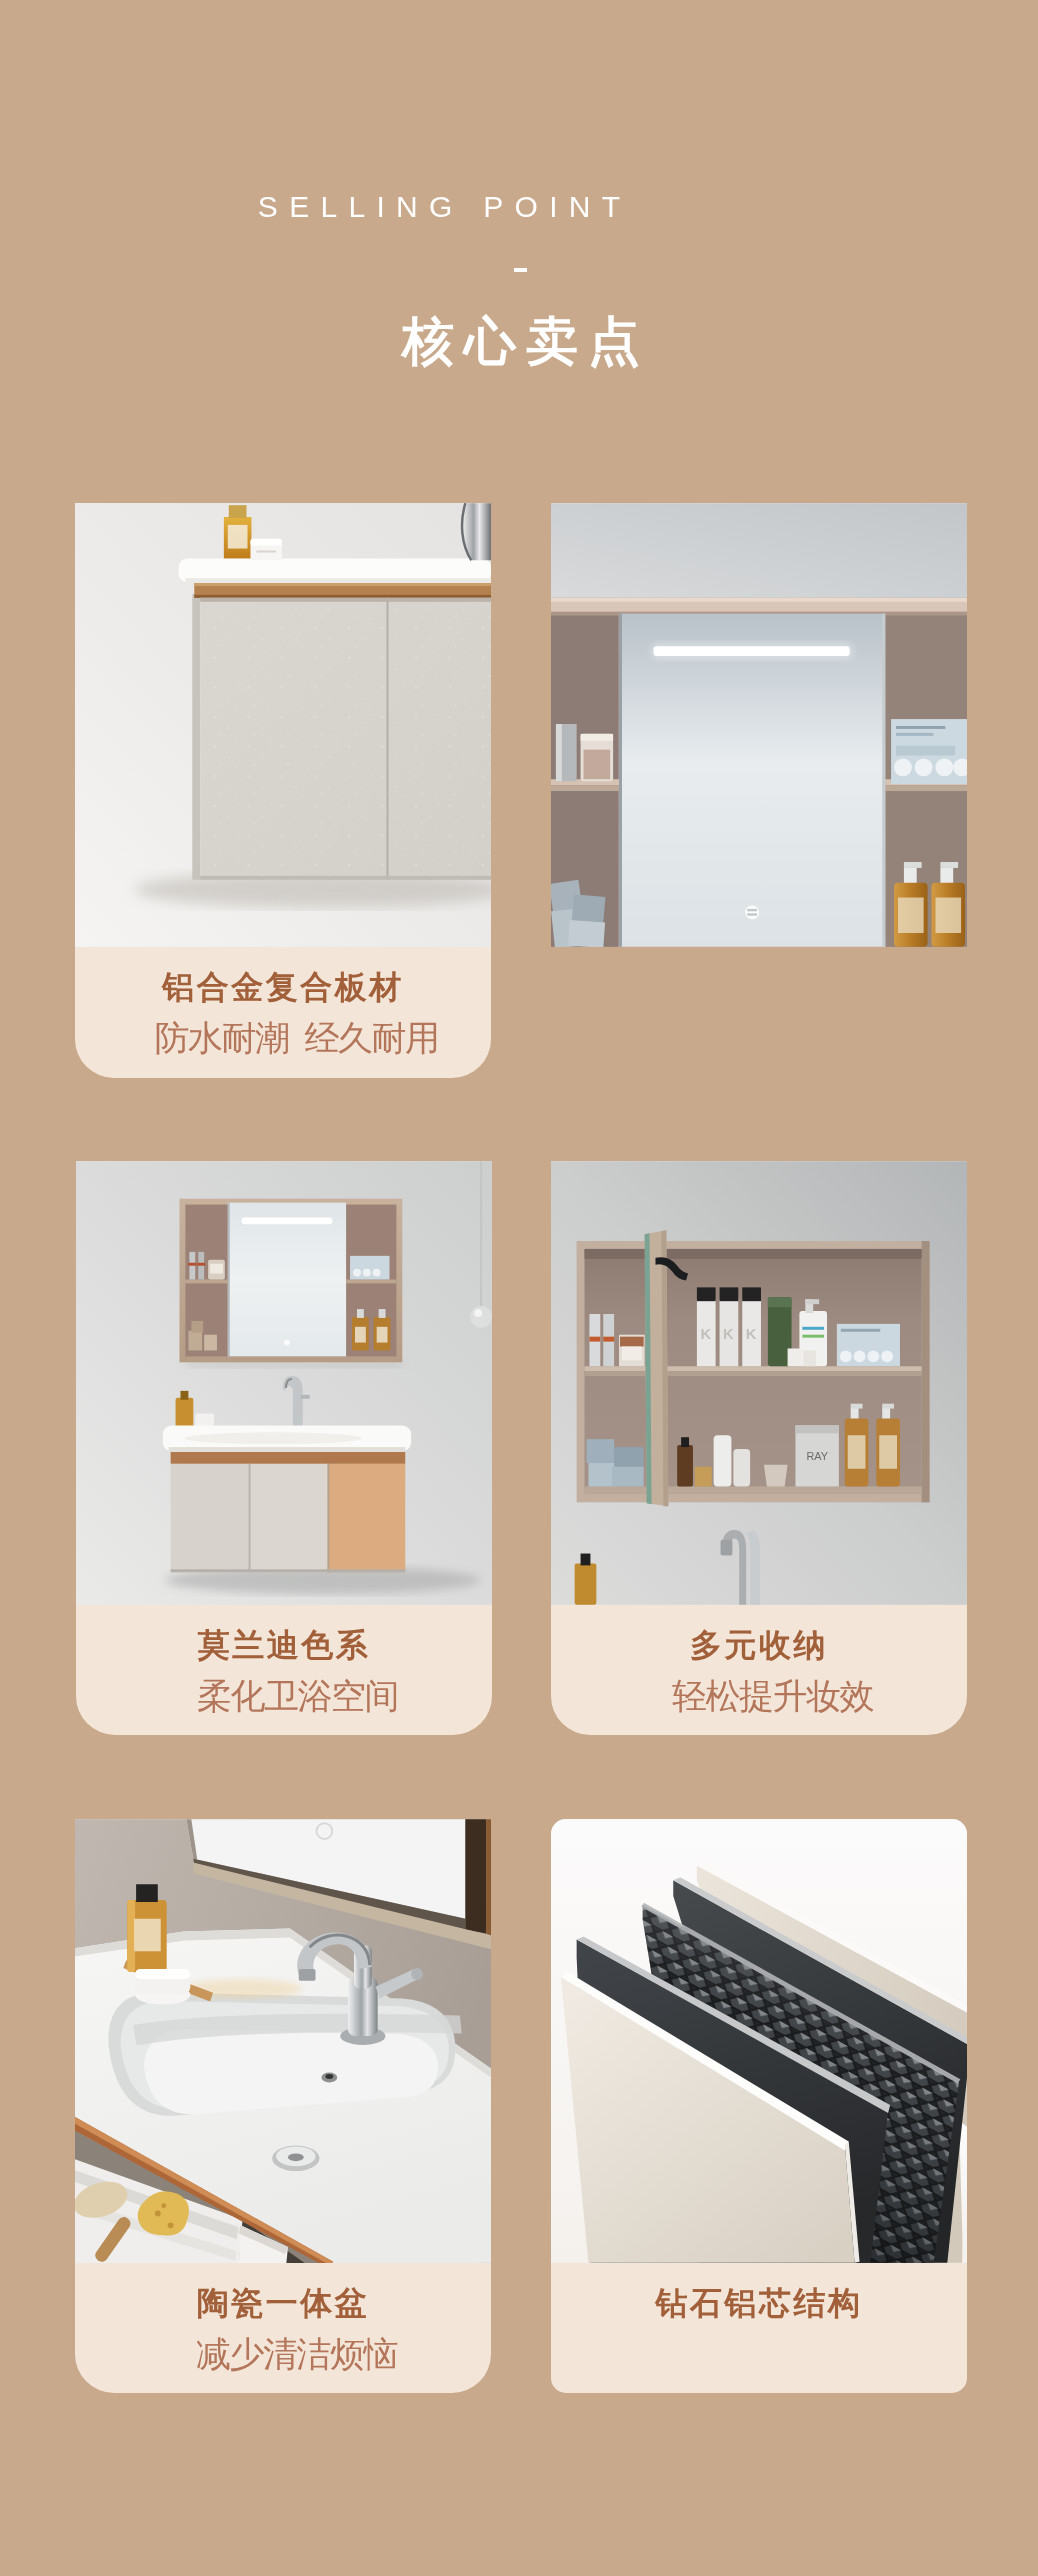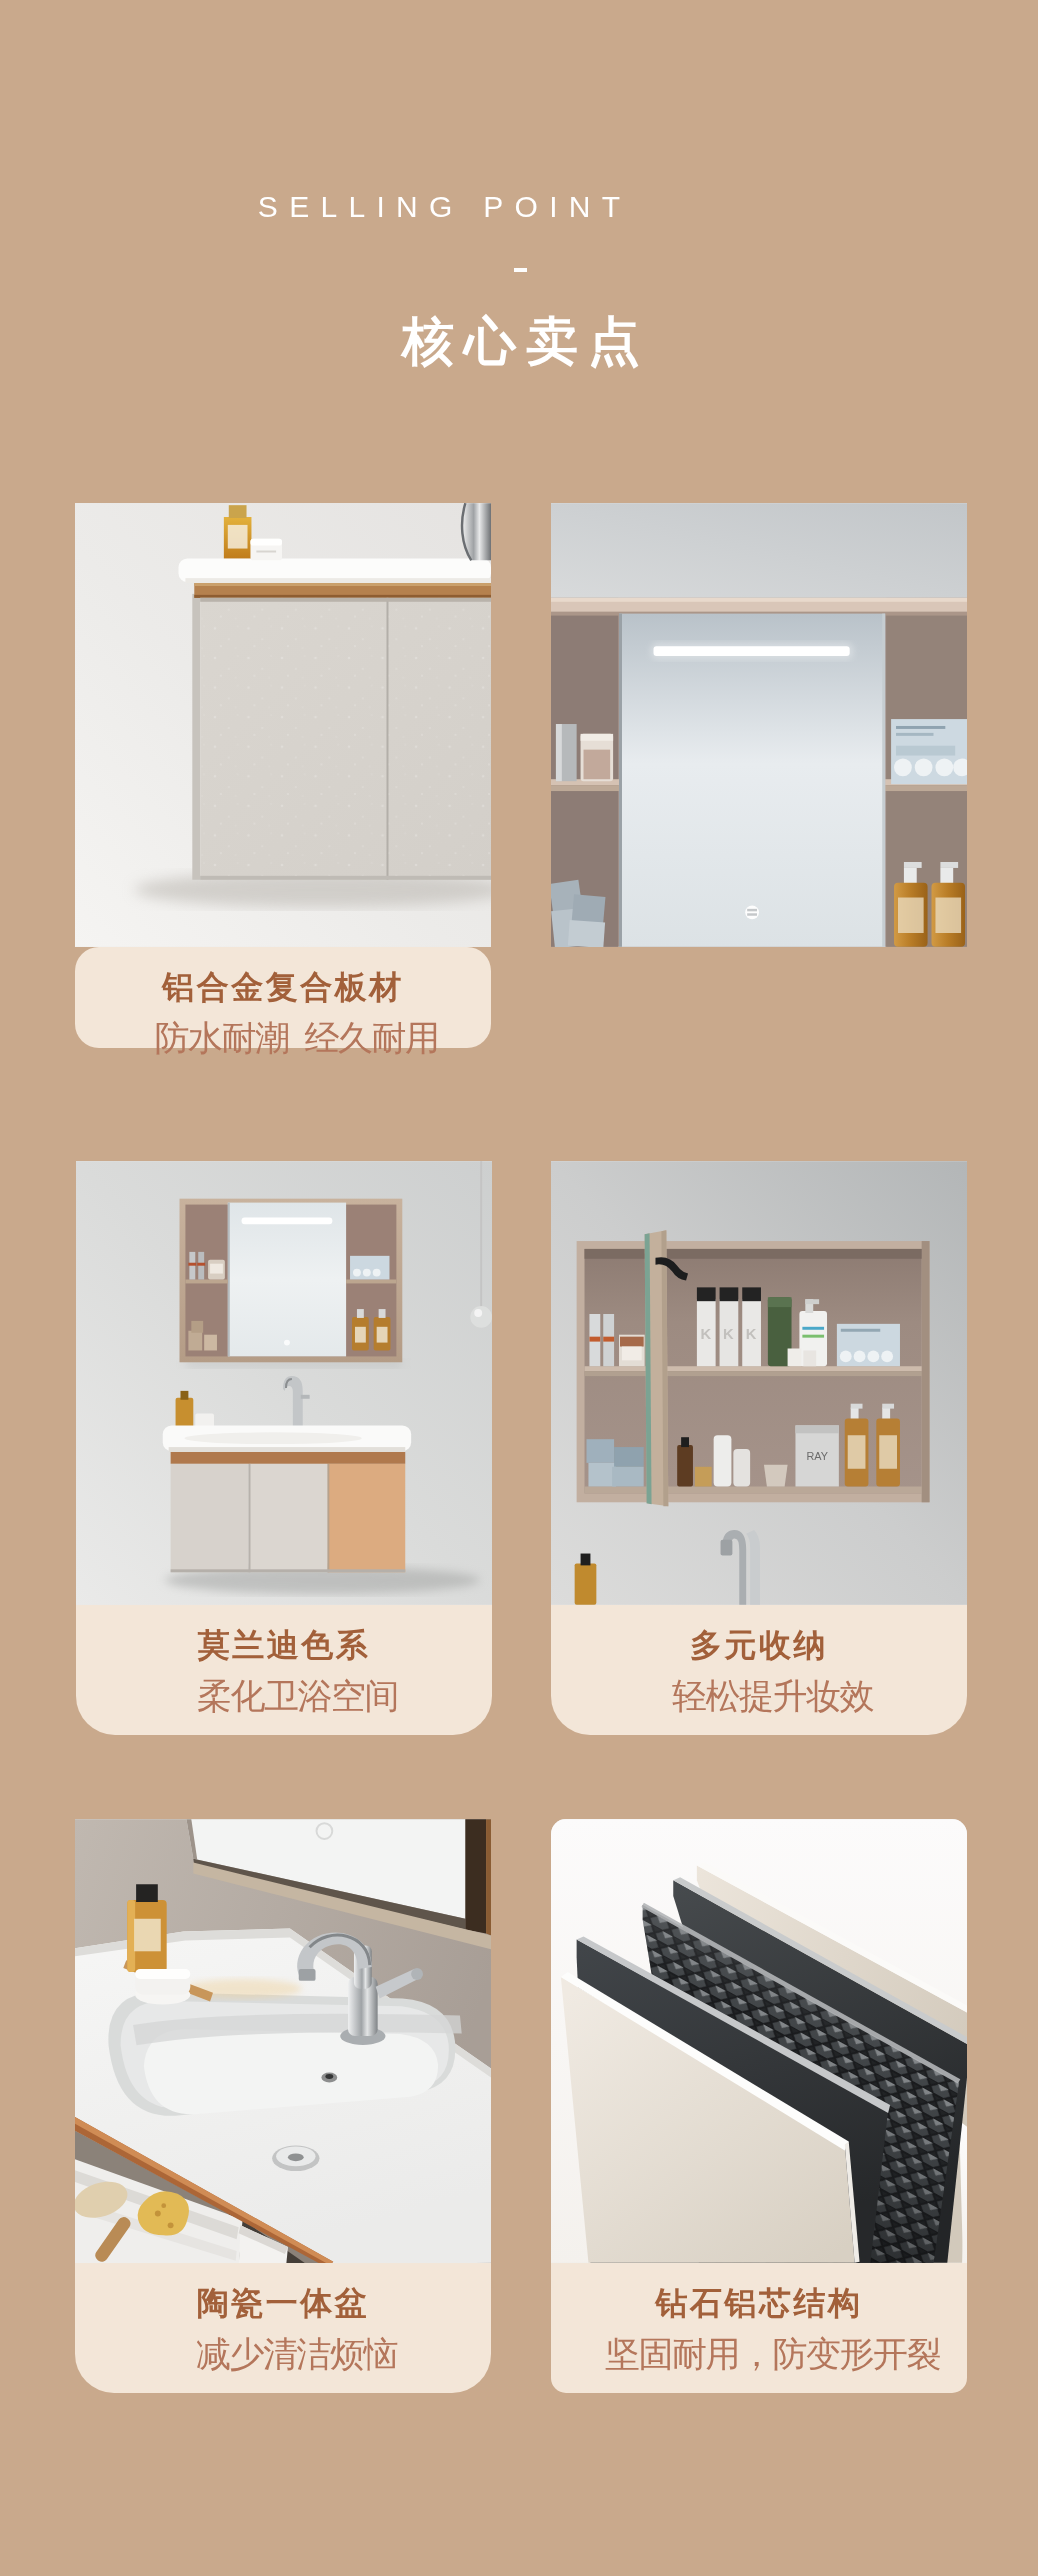--- a/index.html
+++ b/index.html
@@ -19,7 +19,7 @@
   .c4{left:551px;top:1161px;height:574px;}
   .c5{left:75px;top:1819px;height:574px;}
   .c6{left:551px;top:1819px;height:574px;border-radius:15px;}
-  .c1 .cap,.c2 .cap{height:101px;border-radius:24px;}
+  .c1 .cap,.c2 .cap{height:131px;}
   .c3 .cap,.c4 .cap,.c5 .cap,.c6 .cap{height:130px;}
 </style>
 </head>

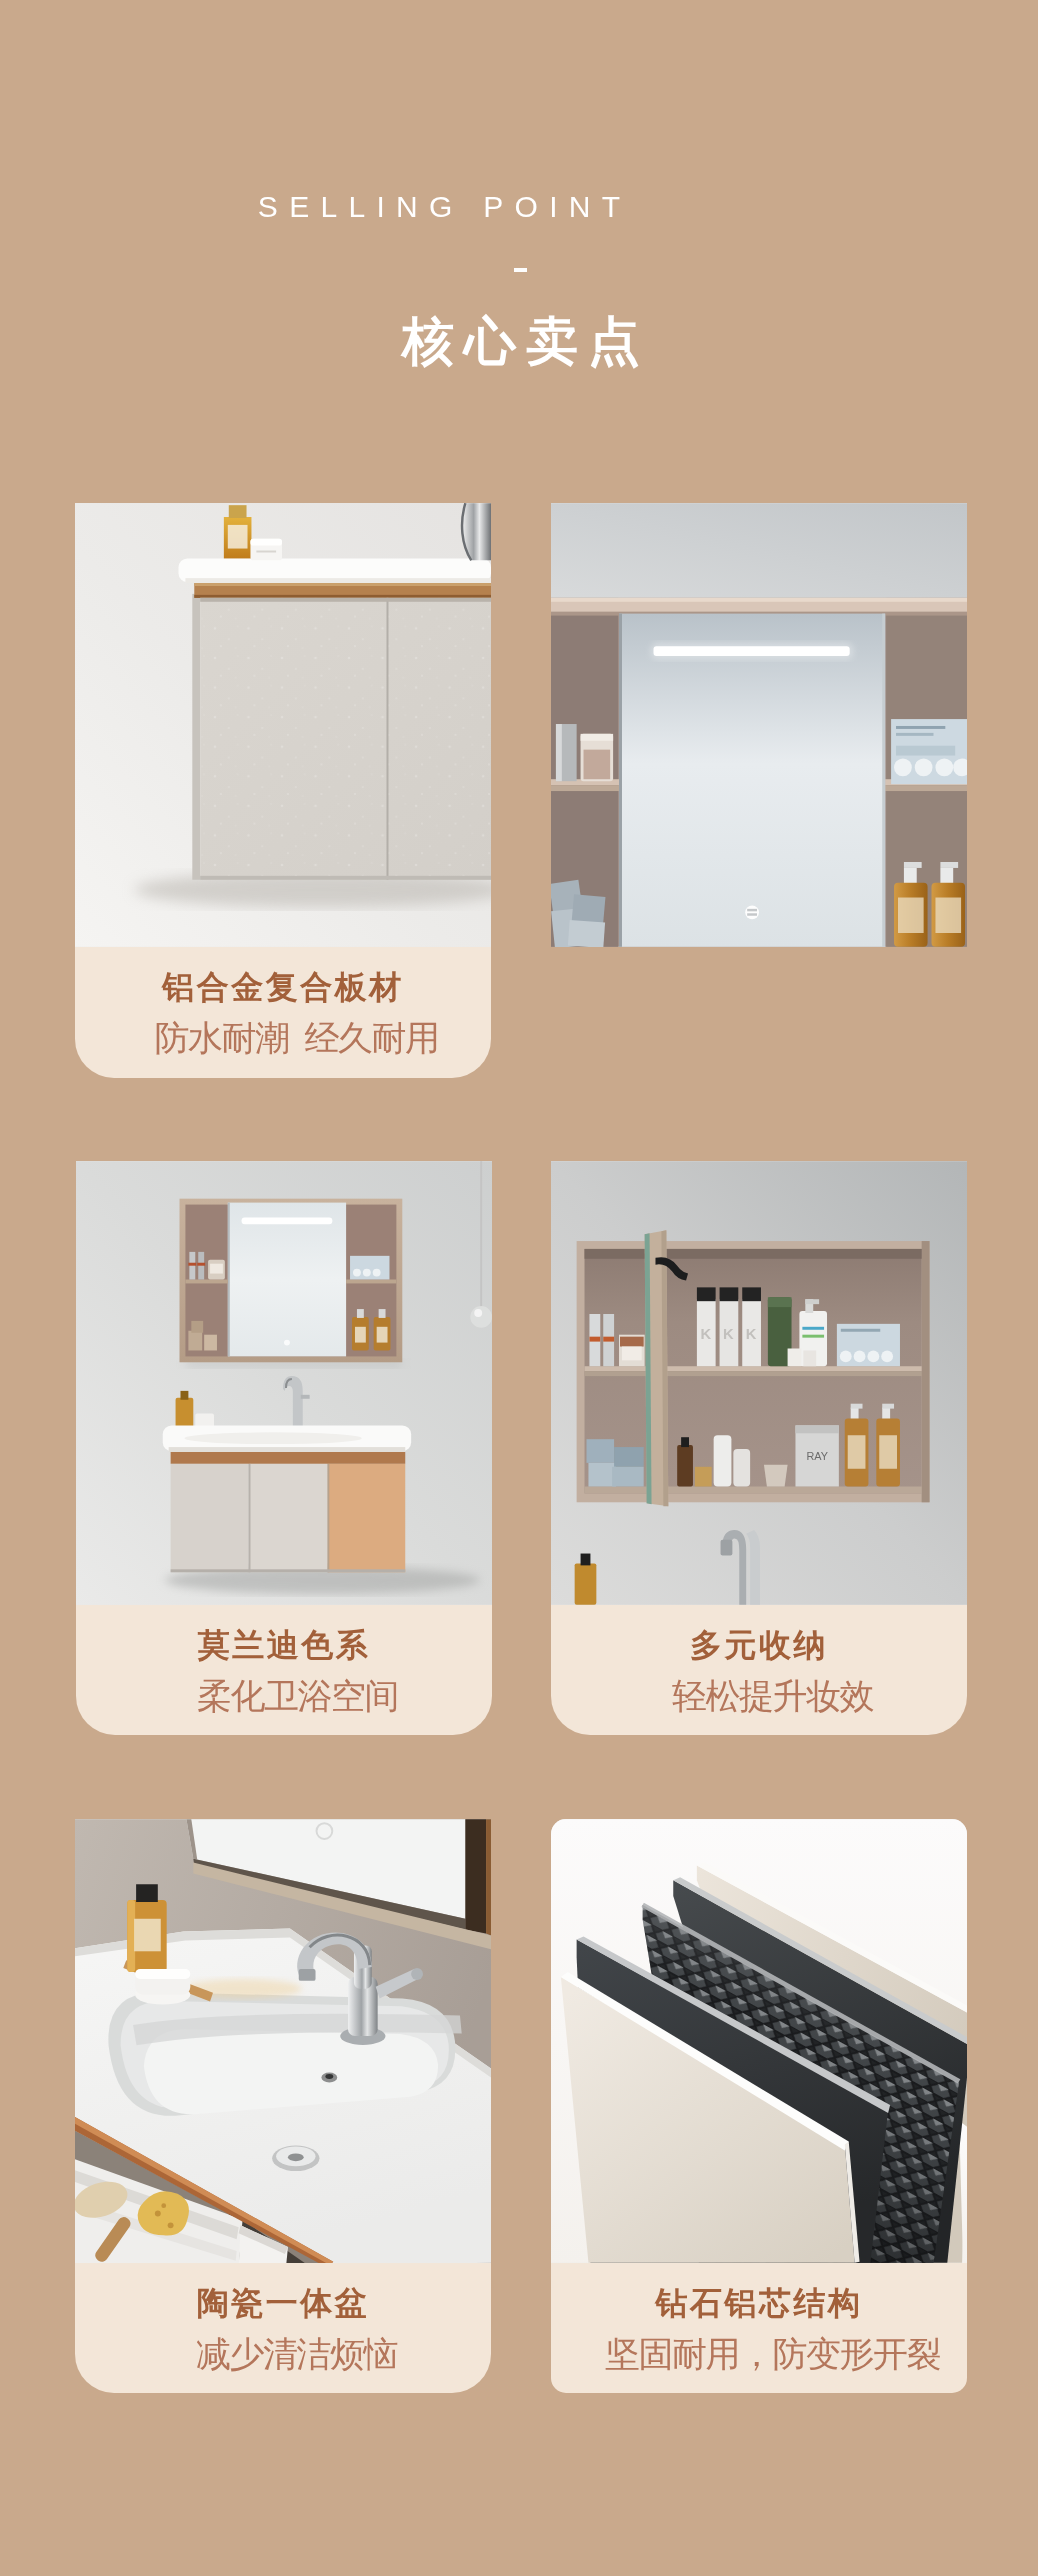--- a/index.html
+++ b/index.html
@@ -596,7 +596,6 @@
   </div>
   <div class="cap">
       <div class="t">钻石铝芯结构</div>
-      <div class="s">坚固耐用，防变形开裂</div>
     </div>
 </div>
 

